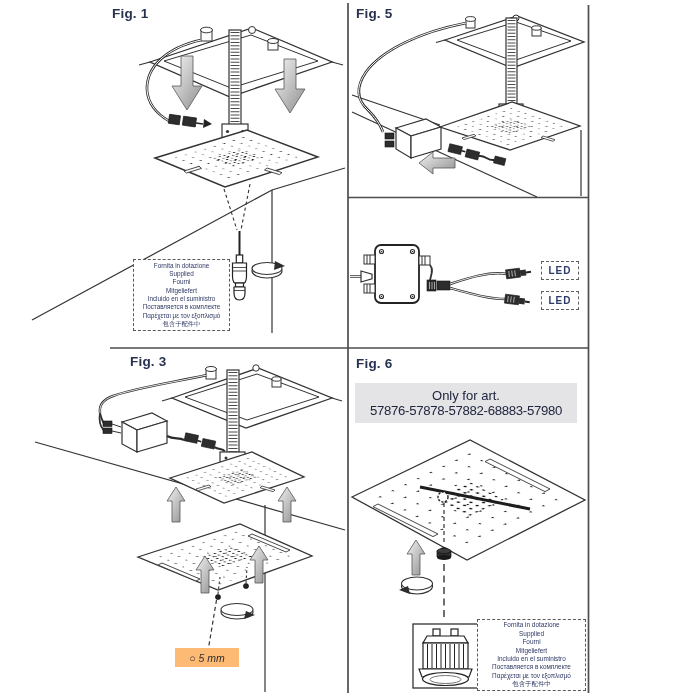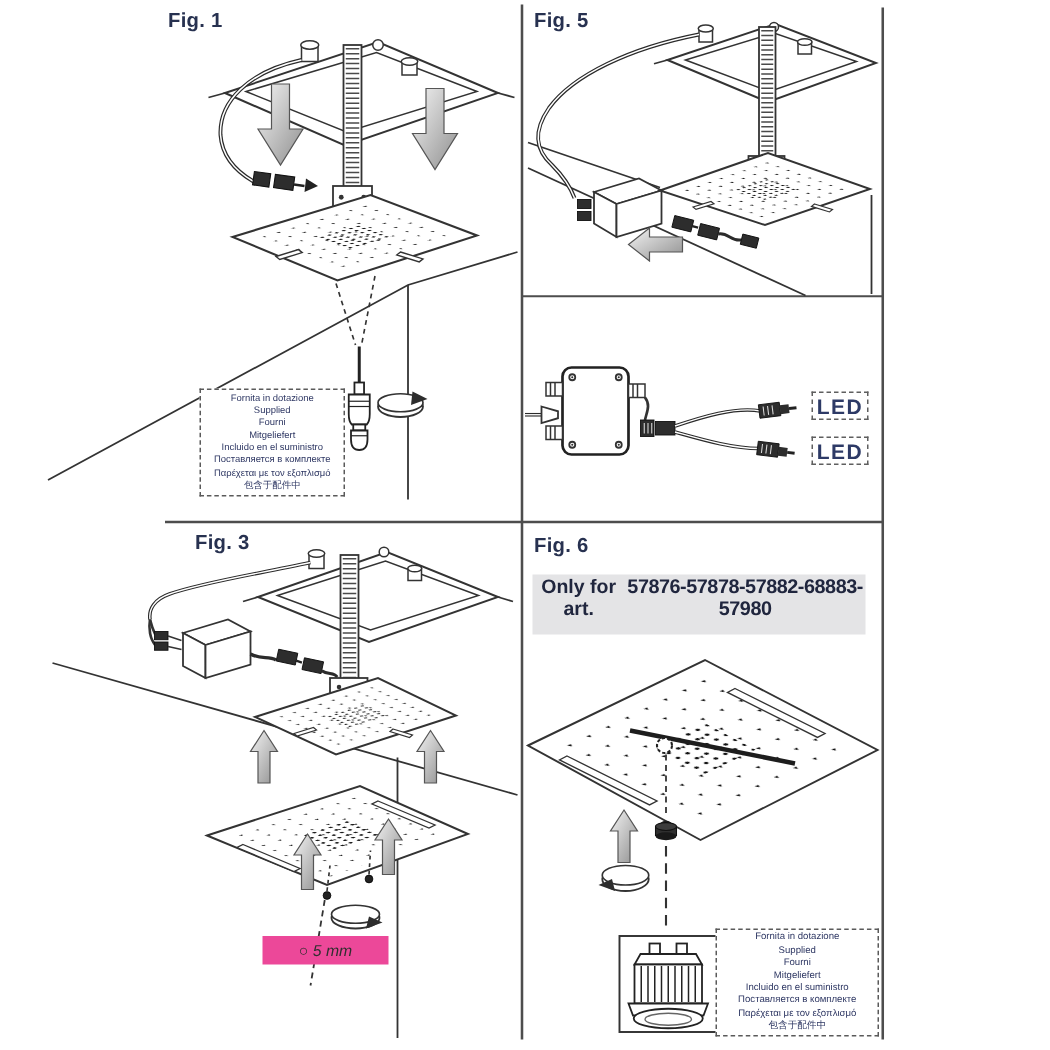--- a/index.html
+++ b/index.html
@@ -12,7 +12,7 @@
   .supplied span{display:block;white-space:nowrap;}
   .sup1{left:133px;top:259px;width:97px;height:72px;font-size:6.3px;line-height:8.3px;}
   .sup2{left:477px;top:619px;width:109px;height:72px;font-size:6.4px;line-height:8.4px;}
-  .led{border:1.6px dashed #5f5f5f;background:#fff;color:#2d3a66;font-size:14px;font-weight:bold;
+  .led{border:1.6px dashed #5f5f5f;background:#fff;color:#2d3a66;font-size:10px;font-weight:bold;
        letter-spacing:1px;width:38px;height:19px;display:flex;align-items:center;justify-content:center;box-sizing:border-box;}
   .led1{left:541px;top:261px;} .led2{left:541px;top:291px;}
   .notice{left:355px;top:383px;width:222px;height:40px;background:#e4e4e6;text-align:center;color:#20263e;

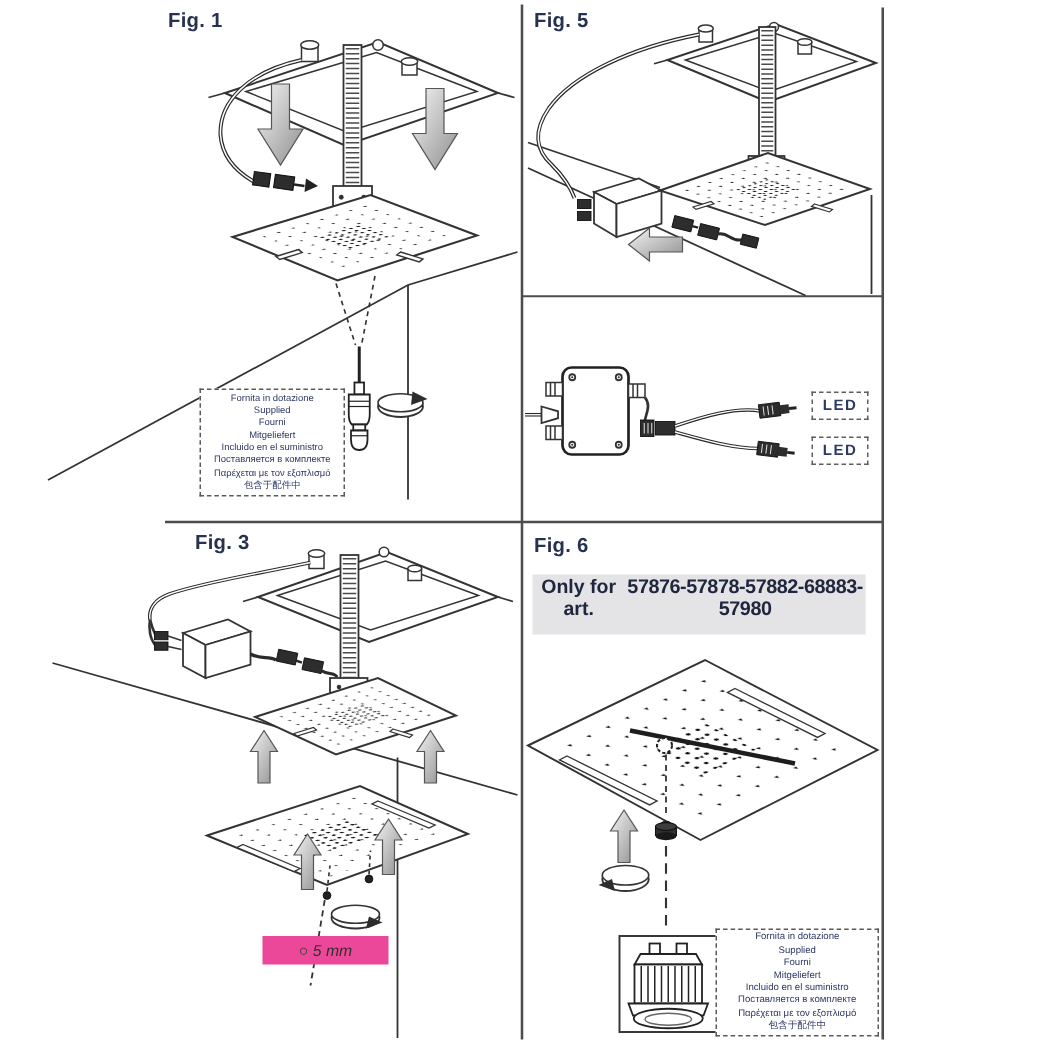--- a/index.html
+++ b/index.html
@@ -16,7 +16,7 @@
        letter-spacing:1px;width:38px;height:19px;display:flex;align-items:center;justify-content:center;box-sizing:border-box;}
   .led1{left:541px;top:261px;} .led2{left:541px;top:291px;}
   .notice{left:355px;top:383px;width:222px;height:40px;background:#e4e4e6;text-align:center;color:#20263e;
-          font-weight:bold;display:flex;justify-content:center;box-sizing:border-box;}
+          font-weight:normal;display:flex;flex-direction:column;justify-content:center;box-sizing:border-box;}
   .notice .l1{font-size:13px;line-height:15px;}
   .notice .l2{font-size:13.2px;line-height:15px;letter-spacing:-0.3px;}
   .sizebox{left:175px;top:624px;width:84px;height:19px;background:#ec4899;color:#2f2f2f;font-style:italic;

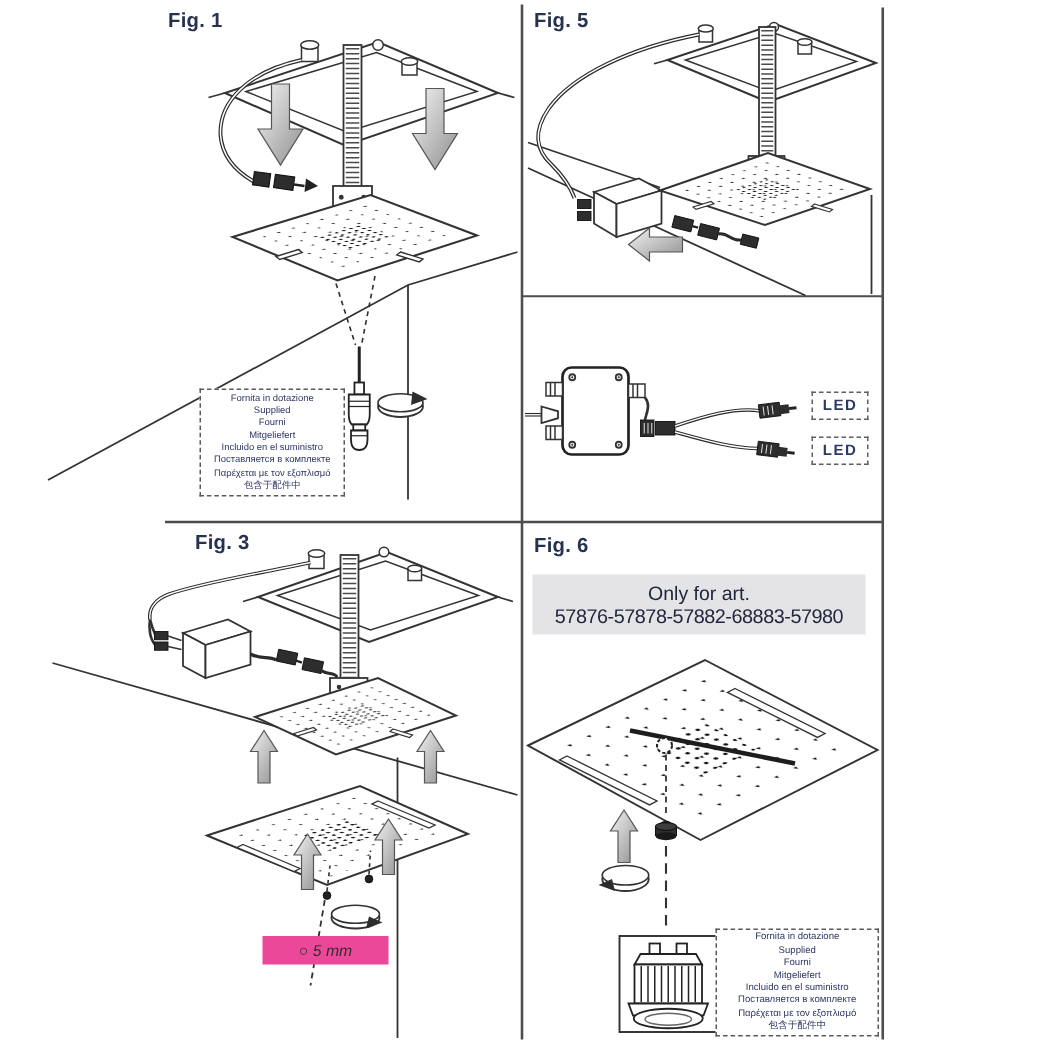--- a/index.html
+++ b/index.html
@@ -19,7 +19,7 @@
           font-weight:normal;display:flex;flex-direction:column;justify-content:center;box-sizing:border-box;}
   .notice .l1{font-size:13px;line-height:15px;}
   .notice .l2{font-size:13.2px;line-height:15px;letter-spacing:-0.3px;}
-  .sizebox{left:175px;top:624px;width:84px;height:19px;background:#ec4899;color:#2f2f2f;font-style:italic;
+  .sizebox{left:175px;top:648px;width:64px;height:19px;background:#fdba74;color:#2f2f2f;font-style:italic;
            font-size:10.5px;display:flex;align-items:center;justify-content:center;box-sizing:border-box;}
 </style>
 </head>

